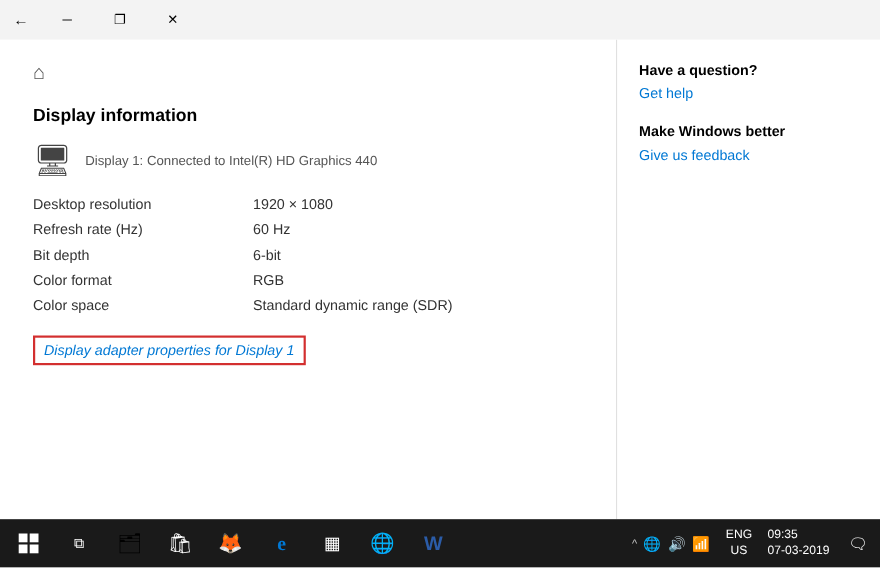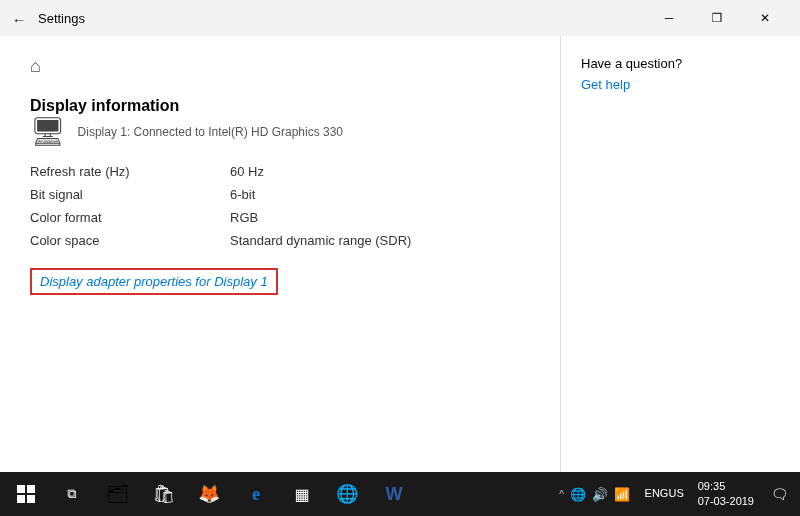--- a/index.html
+++ b/index.html
@@ -241,7 +241,6 @@
 
 <div class="title-bar">
   <span class="title-bar-back">←</span>
-  <span class="title-bar-text">Settings</span>
   <div class="title-bar-controls">
     <button class="title-bar-btn">─</button>
     <button class="title-bar-btn">❐</button>

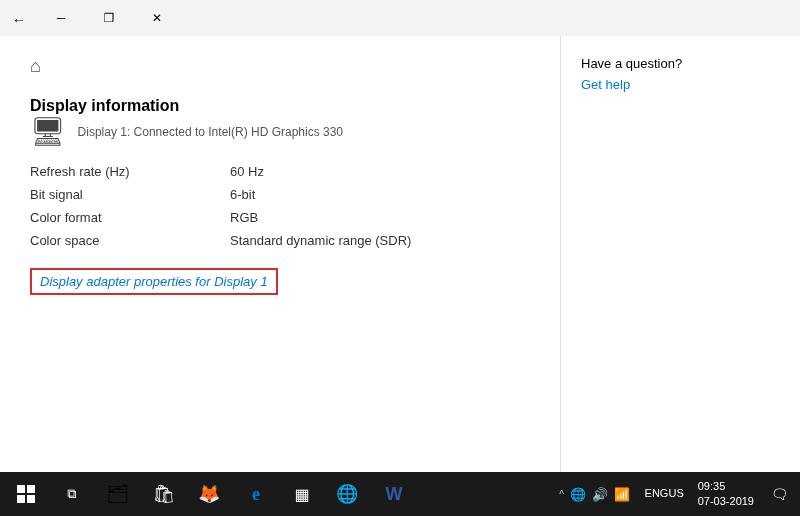--- a/index.html
+++ b/index.html
@@ -138,7 +138,7 @@
 
     .right-section-title {
       font-size: 13px;
-      font-weight: 400;
+      font-weight: 700;
       color: #000;
       margin-bottom: 6px;
     }

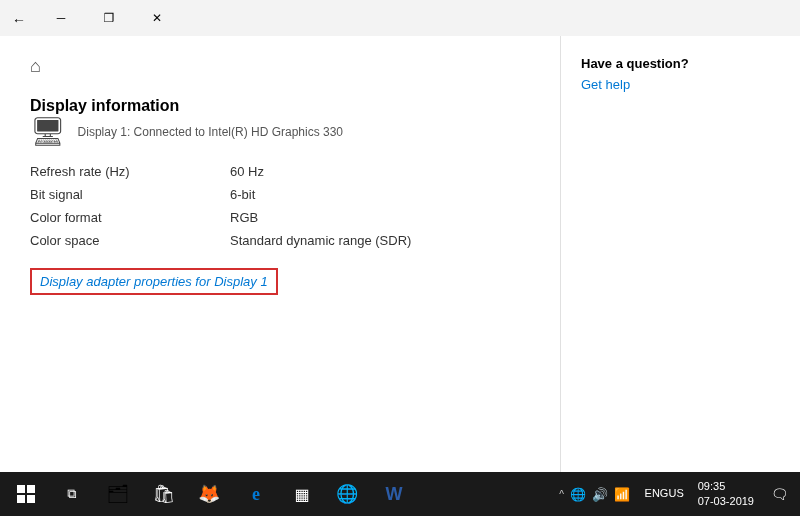--- a/index.html
+++ b/index.html
@@ -80,6 +80,7 @@
       font-size: 16px;
       font-weight: 600;
       color: #000;
+      margin-bottom: 14px;
     }
 
     .display-info-row {

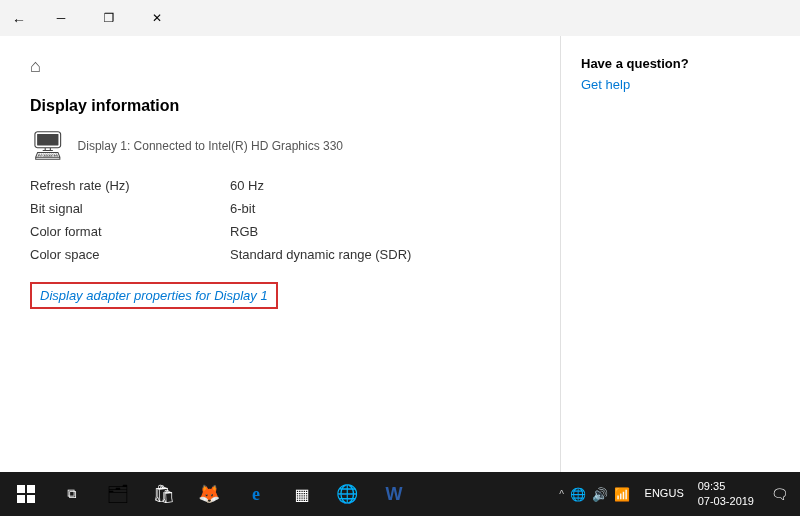--- a/index.html
+++ b/index.html
@@ -297,6 +297,10 @@
       <div class="right-section-title">Have a question?</div>
       <a class="right-section-link" href="#">Get help</a>
     </div>
+    <div class="right-section">
+      <div class="right-section-title">Make Windows better</div>
+      <a class="right-section-link" href="#">Give us feedback</a>
+    </div>
   </div>
 </div>
 

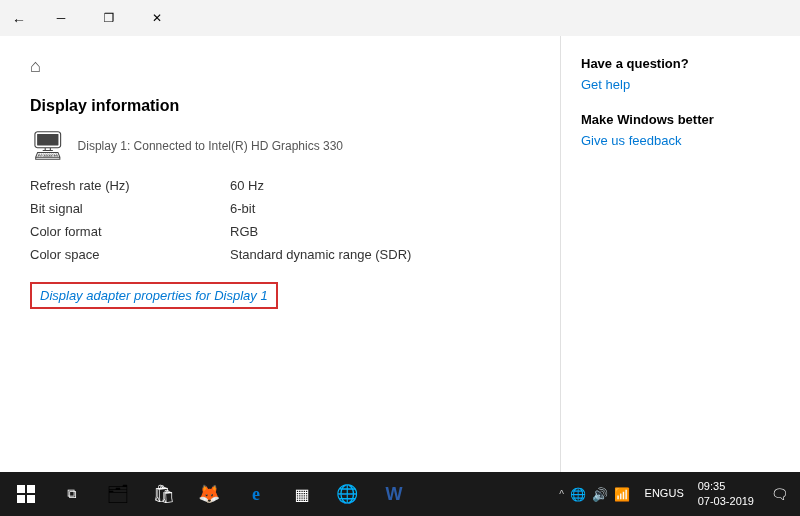--- a/index.html
+++ b/index.html
@@ -263,7 +263,7 @@
     
     <div class="display-info-row">
       <span class="monitor-icon">🖥</span>
-      <span class="display-name">Display 1: Connected to Intel(R) HD Graphics 330</span>
+      <span class="display-name">Display 1: Connected to Intel(R) HD Graphics 440</span>
     </div>
 
     

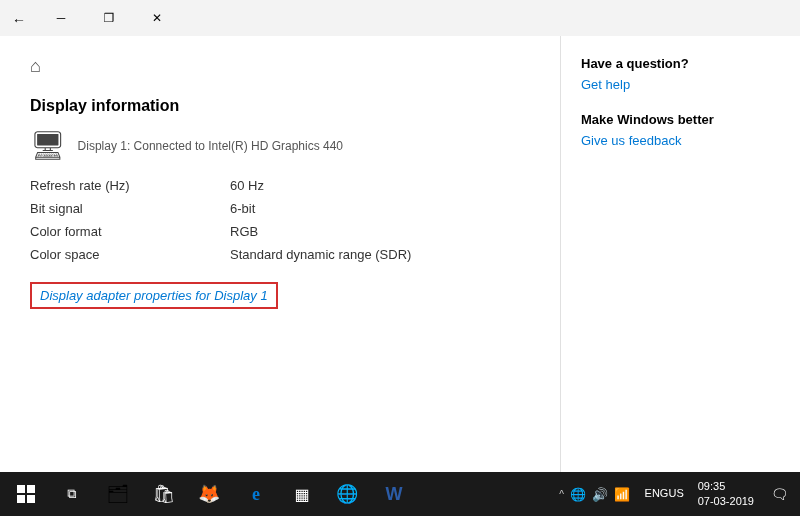--- a/index.html
+++ b/index.html
@@ -269,6 +269,10 @@
     
     <table class="info-table">
       <tbody id="info-table-body">
+      <tr>
+            <td>Desktop resolution</td>
+            <td>1920 × 1080</td>
+          </tr>
           <tr>
             <td>Refresh rate (Hz)</td>
             <td>60 Hz</td>

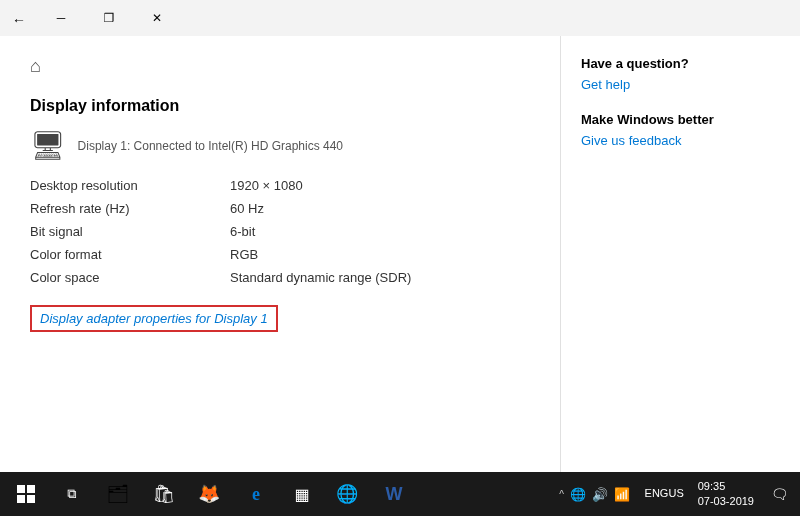--- a/index.html
+++ b/index.html
@@ -278,7 +278,7 @@
             <td>60 Hz</td>
           </tr>
           <tr>
-            <td>Bit signal</td>
+            <td>Bit depth</td>
             <td>6-bit</td>
           </tr>
           <tr>

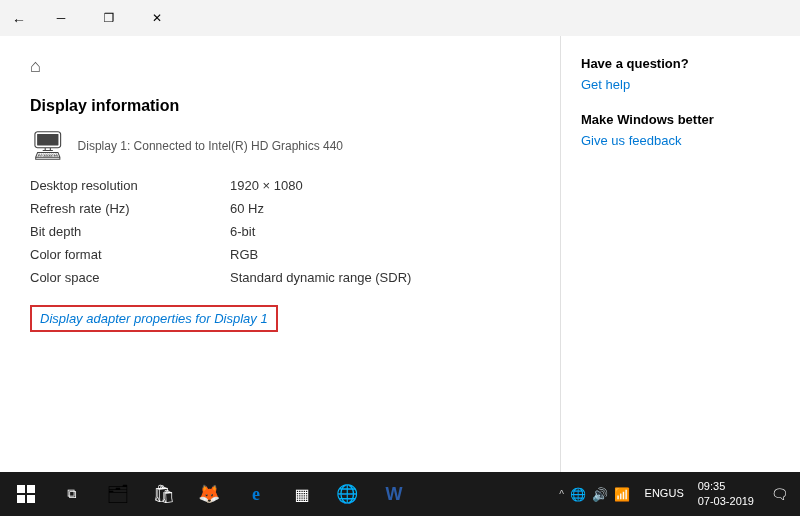--- a/index.html
+++ b/index.html
@@ -197,7 +197,7 @@
 
     .taskbar-lang {
       display: flex;
-      flex-direction: row;
+      flex-direction: column;
       align-items: center;
       font-size: 11px;
       color: #fff;

